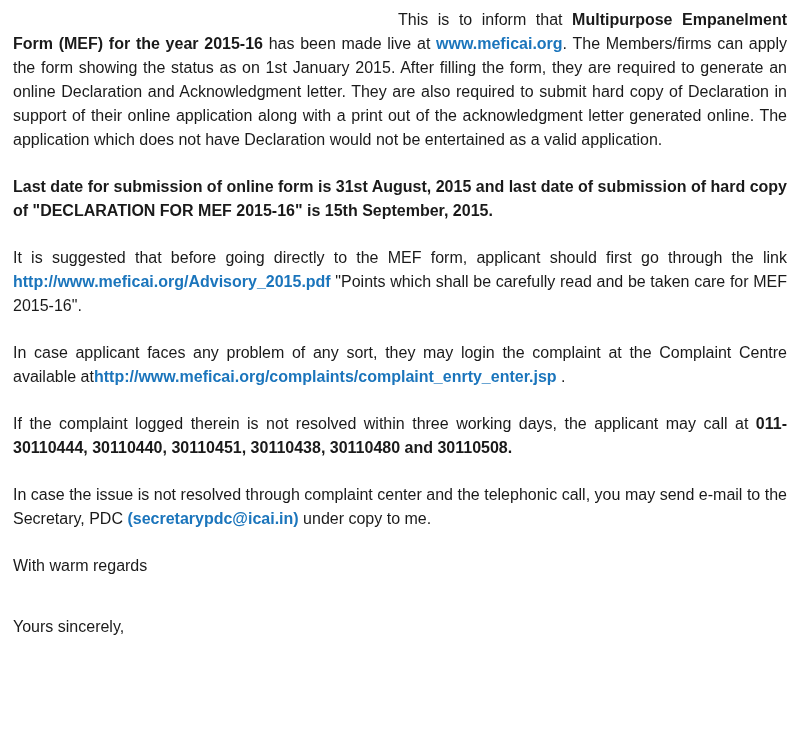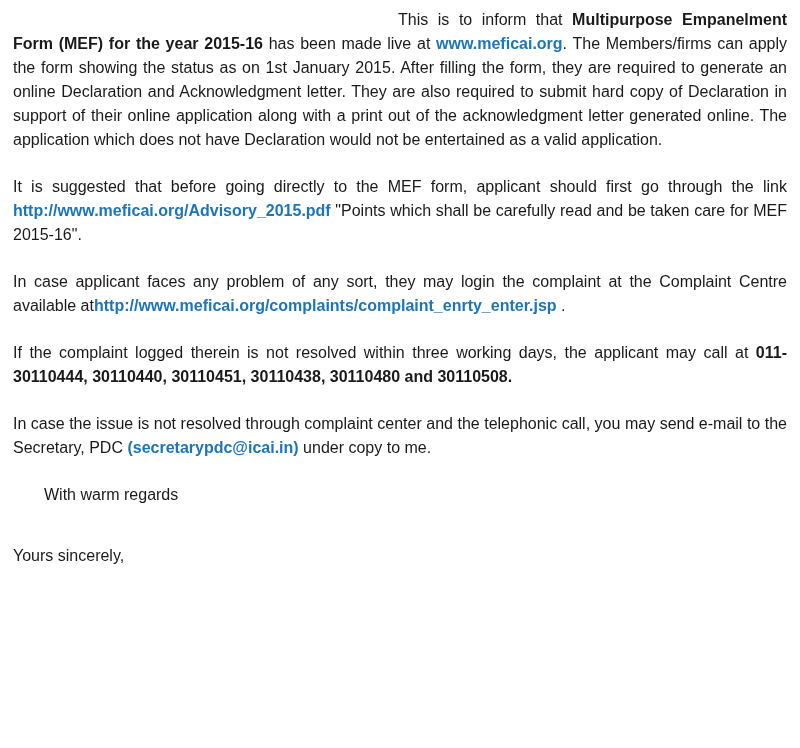--- a/index.html
+++ b/index.html
@@ -37,6 +37,7 @@
 
   <p class="para indent-first"><span>This is to inform that </span><b>Multipurpose Empanelment Form (MEF) for the year 2015-16</b><span> has been made live at </span><a class="link">www.meficai.org</a><span>. The Members/firms can apply the form showing the status as on 1st January 2015. After filling the form, they are required to generate an online Declaration and Acknowledgment letter. They are also required to submit hard copy of Declaration in support of their online application along with a print out of the acknowledgment letter generated online. The application which does not have Declaration would not be entertained as a valid application.</span></p>
 
+  <p class="para bold"><span>Last date for submission of online form is 31st August, 2015 and last date of submission of hard copy of "DECLARATION FOR MEF 2015-16" is 15th September, 2015.</span></p>
 
   <p class="para"><span>It is suggested that before going directly to the MEF form, applicant should first go through the link </span><a class="link">http://www.meficai.org/Advisory_2015.pdf</a><span> "Points which shall be carefully read and be taken care for MEF 2015-16".</span></p>
 

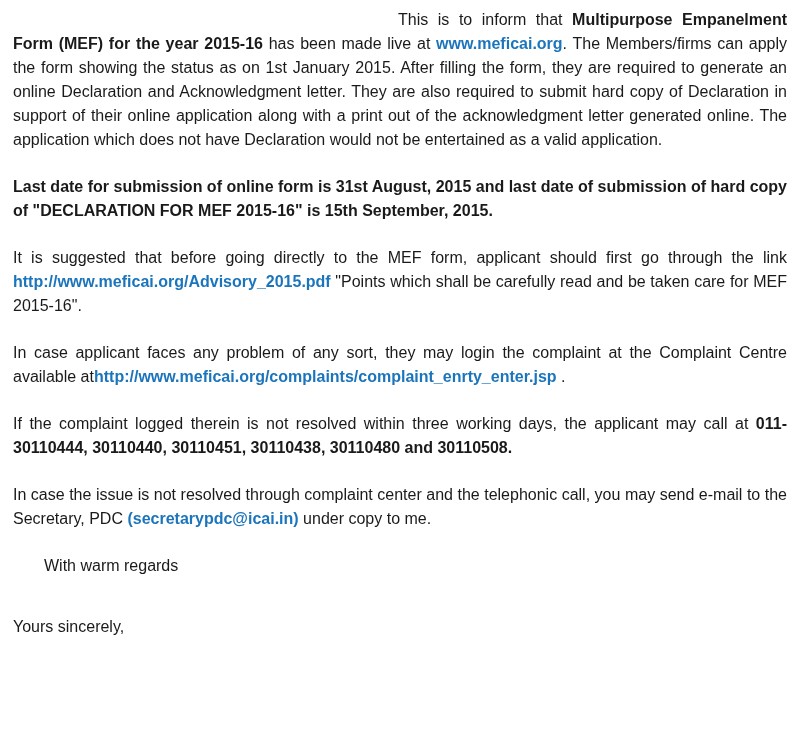--- a/index.html
+++ b/index.html
@@ -26,7 +26,7 @@
     text-decoration: none;
     cursor: pointer;
   }
-  .para.gap-lg { margin-bottom: 37px; margin-left: 31px; }
+  .para.gap-lg { margin-bottom: 37px; }
   .para.gap-md { margin-bottom: 34px; }
   .sig .line { display: block; }
 </style>

